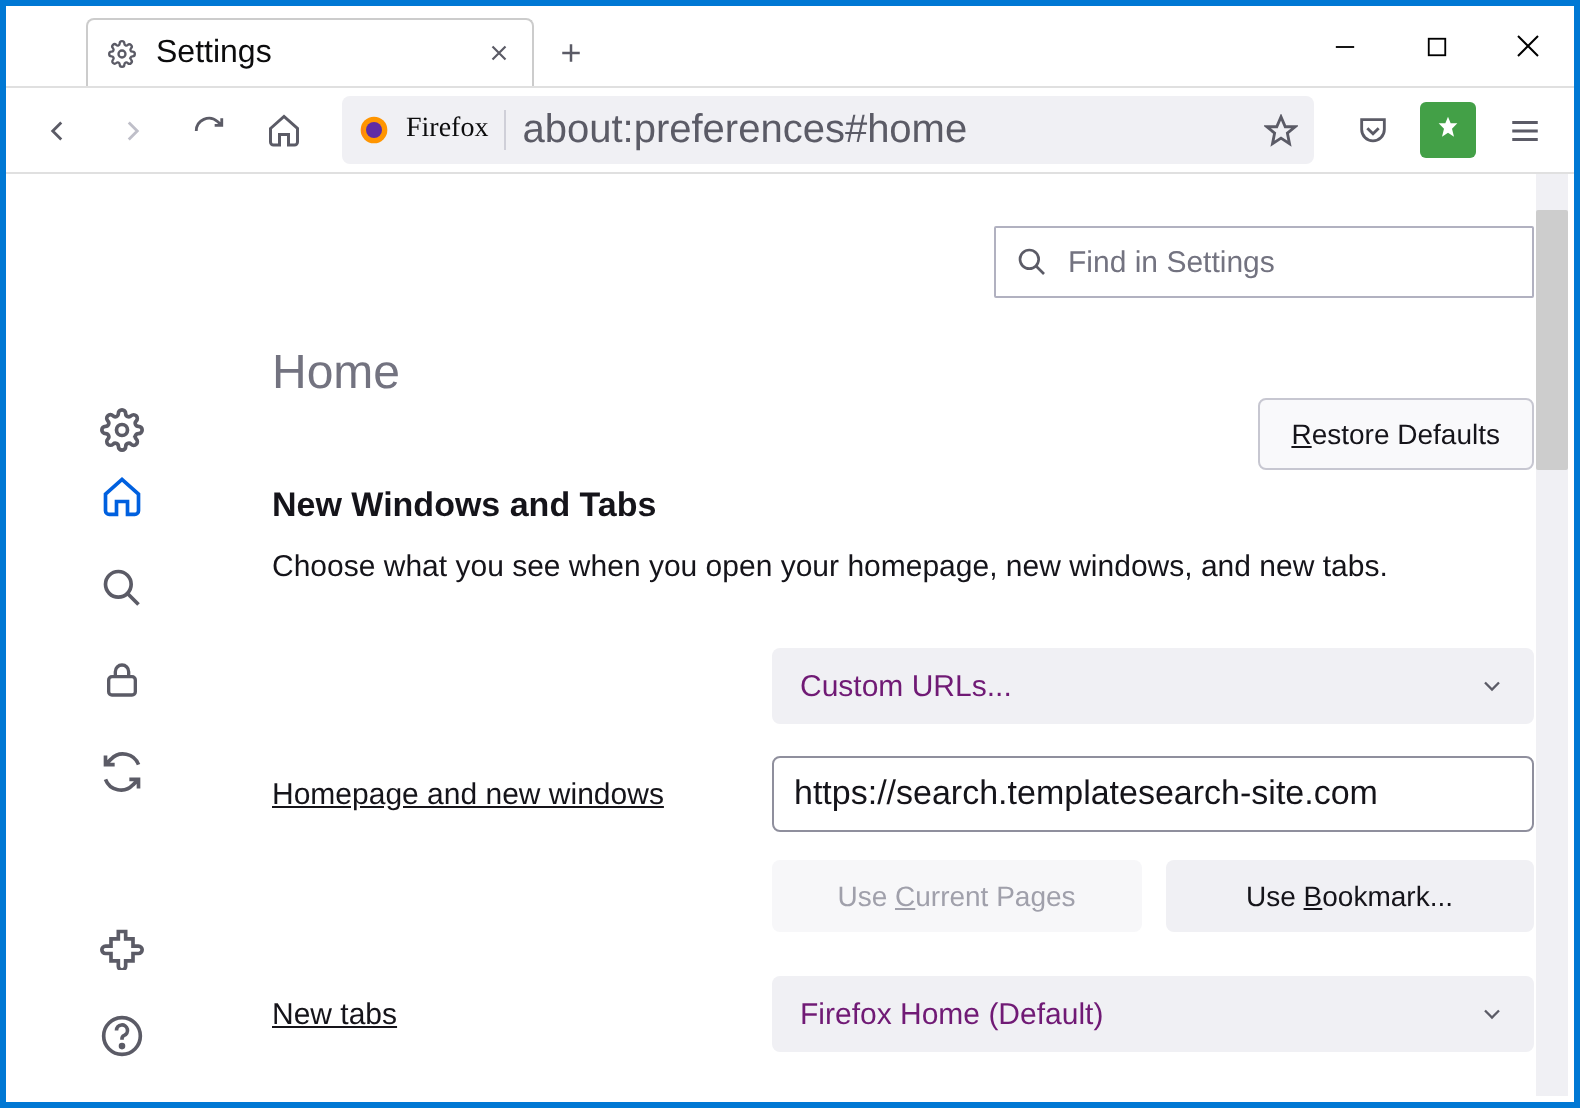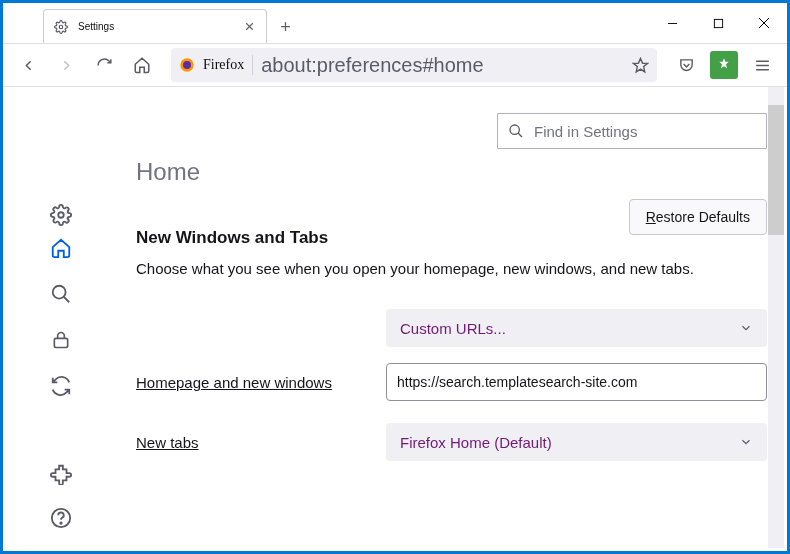--- a/index.html
+++ b/index.html
@@ -8,7 +8,7 @@
 .titlebar { height: 40px; display: flex; align-items: stretch; background: #fff; }
 .tab { display: flex; align-items: center; margin-left: 40px; margin-top: 6px; height: 34px; width: 224px; border: 1px solid #ccc; border-bottom: none; border-radius: 4px 4px 0 0; padding: 0 10px; gap: 10px; background: #fff; }
 .tab .gear { width: 14px; height: 14px; color: #5b5b66; }
-.tab .label { font-size: 10px; color: #0c0c0d; flex: 1; }
+.tab .label { font-size: 16px; color: #0c0c0d; flex: 1; }
 .tab .close { width: 13px; height: 13px; color: #5b5b66; }
 .newtab { display: flex; align-items: center; justify-content: center; width: 36px; margin-top: 6px; color: #5b5b66; }
 .winctrl { margin-left: auto; display: flex; }

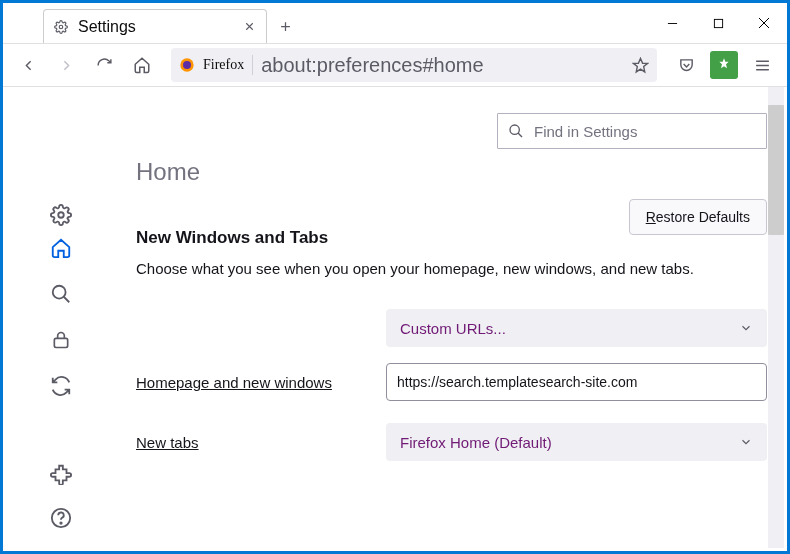--- a/index.html
+++ b/index.html
@@ -40,7 +40,7 @@
 .search-box svg { width: 16px; height: 16px; color: #5b5b66; }
 .search-box .ph { font-size: 15px; color: #737380; }
 
-h1.page-title { font-size: 24px; font-weight: 400; color: #737380; margin-top: 9px; }
+h1.page-title { font-size: 24px; font-weight: 400; color: #737380; margin-top: 24px; }
 .restore-btn { position: absolute; right: 20px; top: 112px; height: 36px; border: 1px solid #c7c7d1; background: #f9f9fb; border-radius: 4px; padding: 0 16px; font-size: 14px; color: #15141a; display: flex; align-items: center; }
 h2.section-title { font-size: 17px; font-weight: 600; color: #15141a; margin-top: 42px; }
 .section-desc { font-size: 15px; color: #15141a; margin-top: 10px; line-height: 1.4; }

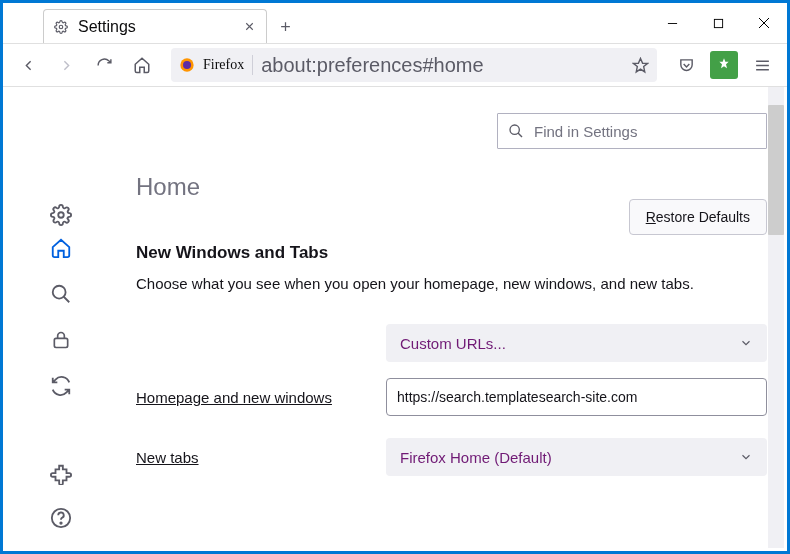--- a/index.html
+++ b/index.html
@@ -50,7 +50,7 @@
 .select-wide { flex: 1; height: 38px; border-radius: 4px; background: #f0f0f4; display: flex; align-items: center; padding: 0 14px; font-size: 15px; color: #701a75; justify-content: space-between; }
 .select-wide .chev { color: #5b5b66; }
 
-.url-input { flex: 1; height: 38px; border: 1px solid #8f8f9d; border-radius: 4px; padding: 0 10px; font-size: 14px; color: #15141a; display: flex; align-items: center; background: #fff; }
+.url-input { flex: 1; height: 38px; border: 1px solid #8f8f9d; border-radius: 4px; padding: 0 10px; font-size: 17px; color: #15141a; display: flex; align-items: center; background: #fff; }
 .btn-row { display: flex; gap: 12px; margin-top: 14px; justify-content: flex-end; padding-left: 250px; }
 .btn { height: 36px; border-radius: 4px; background: #f0f0f4; font-size: 14px; color: #15141a; display: flex; align-items: center; padding: 0 18px; flex: 1; justify-content: center; white-space: nowrap; }
 .btn.disabled { color: #a0a0ab; background: #f7f7f9; }

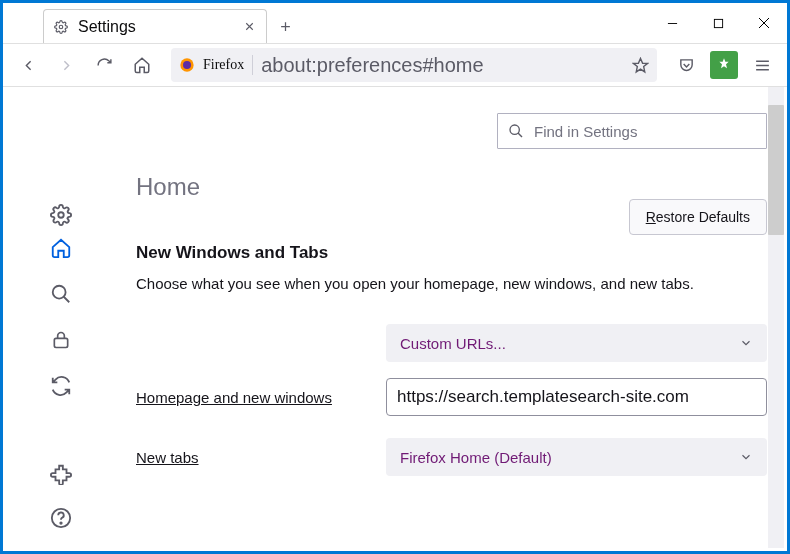--- a/index.html
+++ b/index.html
@@ -235,6 +235,14 @@
       </div>
     </div>
 
+    <div class="btn-row">
+      <div class="btn disabled">
+          <span>Use <span class="underline-letter">C</span>urrent Pages</span>
+        </div>
+      <div class="btn">
+          <span>Use <span class="underline-letter">B</span>ookmark...</span>
+        </div>
+    </div>
 
     <div class="form-row" style="margin-top:22px">
       <div class="form-label">New tabs</div>

